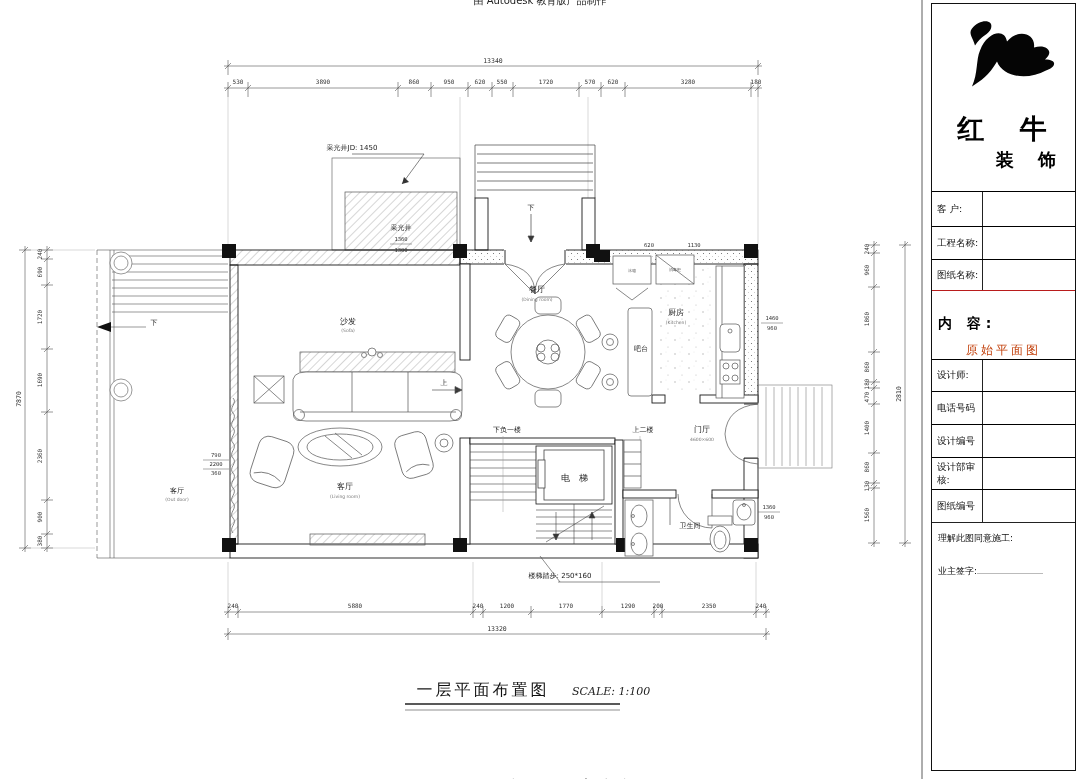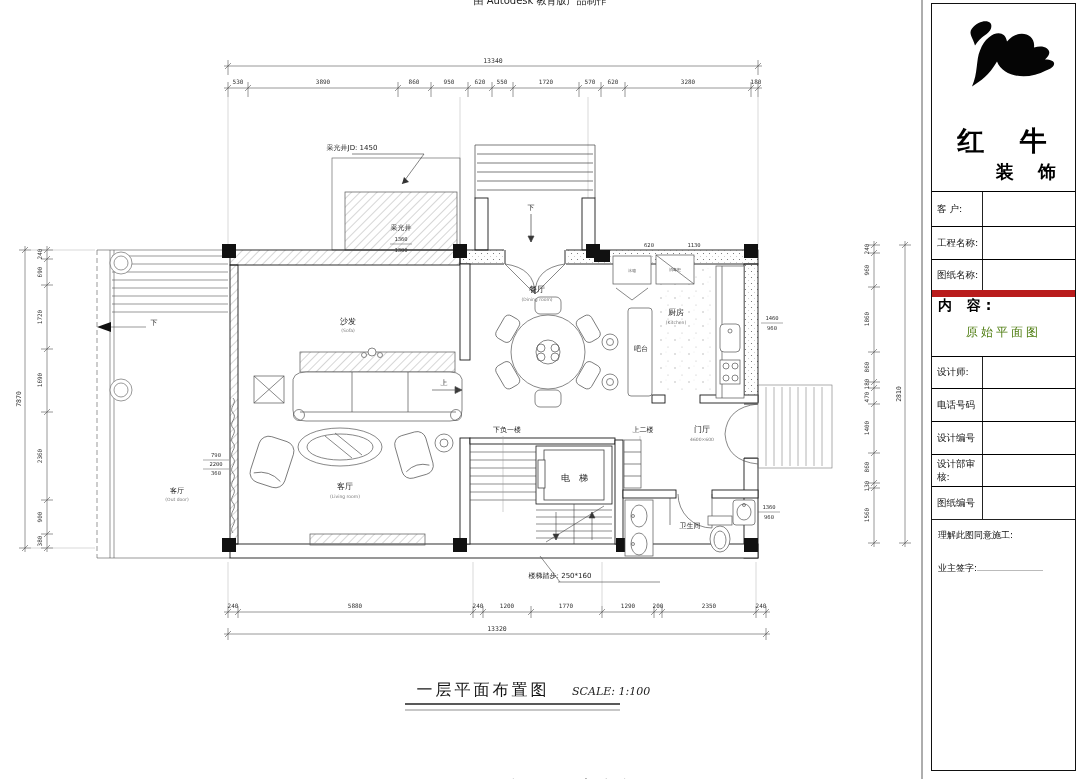--- a/index.html
+++ b/index.html
@@ -24,7 +24,7 @@
       padding-left:5px;font-size:9.5px;color:#111;box-sizing:border-box;}
   .tb-cell{flex:1;}
   .tb-logo{flex:0 0 187px;display:flex;flex-direction:column;align-items:center;box-sizing:border-box;}
-  .brand1{font-size:27px;font-weight:bold;letter-spacing:13px;color:#000;margin-top:14px;padding-left:10px;}
+  .brand1{font-size:27px;font-weight:bold;letter-spacing:13px;color:#000;margin-top:2px;padding-left:10px;}
   .brand2{font-size:18px;font-weight:bold;letter-spacing:9px;color:#000;align-self:flex-end;
           padding-right:10px;margin-top:1px;}
   .tb-statement{flex:0 0 142px;border-top:1px solid #222;padding:8px 6px 0 6px;box-sizing:border-box;}

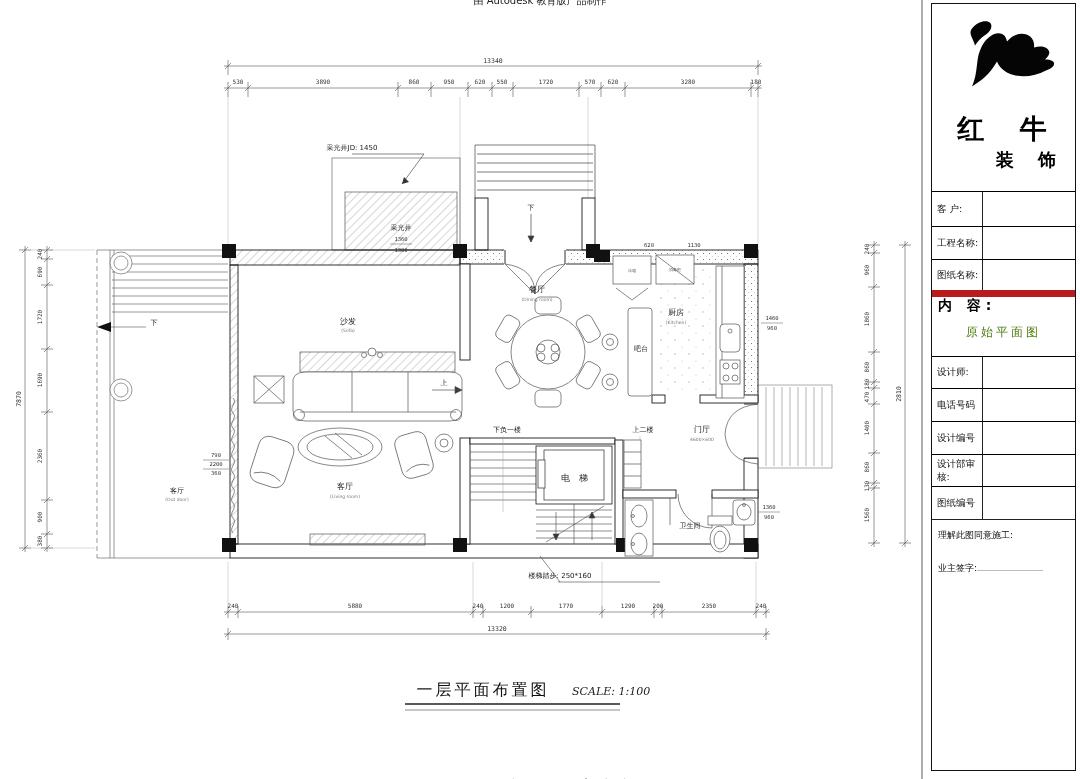--- a/index.html
+++ b/index.html
@@ -30,7 +30,7 @@
   .tb-statement{flex:0 0 142px;border-top:1px solid #222;padding:8px 6px 0 6px;box-sizing:border-box;}
   .tb-statement .st-title{font-size:11px;font-weight:bold;color:#111;margin-bottom:6px;}
   .tb-statement .st-item{font-size:8px;color:#222;line-height:1.5;margin-bottom:2px;}
-  .tb-content{flex:0 0 66px;border-top:7px solid #b91c1c;padding:0 6px 0 6px;box-sizing:border-box;}
+  .tb-content{flex:0 0 66px;border-top:1px solid #b91c1c;padding:24px 6px 0 6px;box-sizing:border-box;}
   .tb-content .ct-label{font-size:14px;font-weight:bold;letter-spacing:5px;color:#000;}
   .tb-content .ct-value{font-size:12px;letter-spacing:3px;color:#4d7c0f;text-align:center;margin-top:9px;}
   .tb-footer{flex:1;border-top:1px solid #222;padding:9px 6px 0 6px;font-size:9px;color:#111;

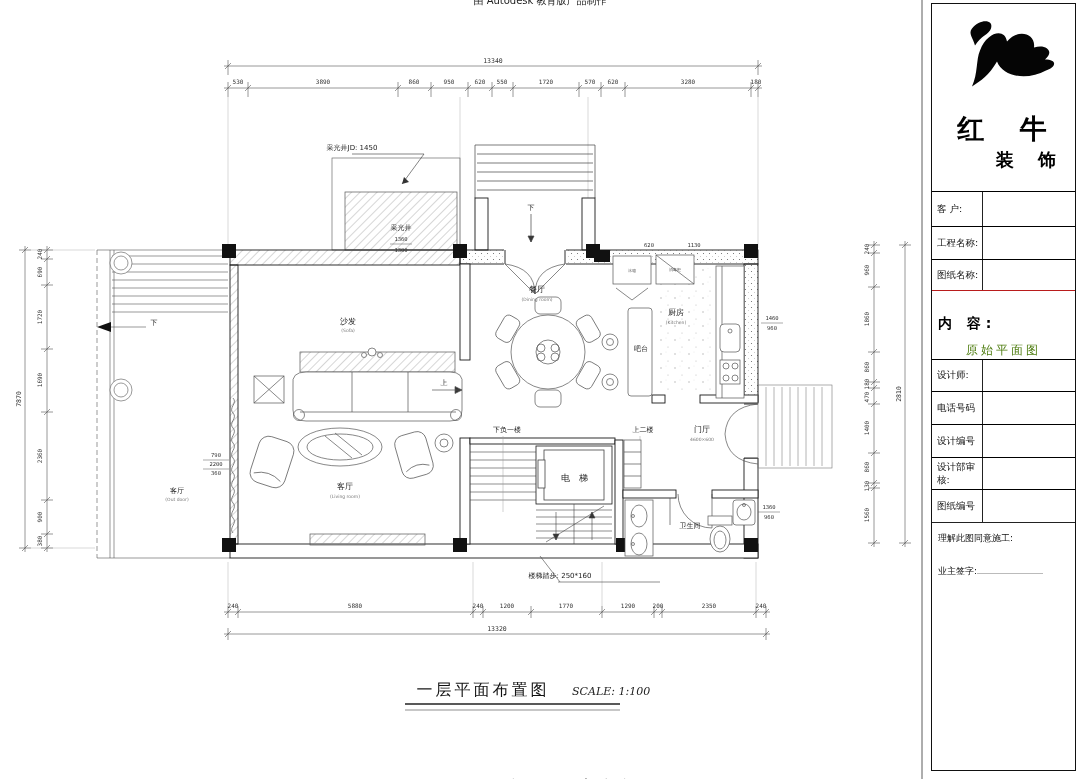--- a/index.html
+++ b/index.html
@@ -32,7 +32,7 @@
   .tb-statement .st-item{font-size:8px;color:#222;line-height:1.5;margin-bottom:2px;}
   .tb-content{flex:0 0 66px;border-top:1px solid #b91c1c;padding:24px 6px 0 6px;box-sizing:border-box;}
   .tb-content .ct-label{font-size:14px;font-weight:bold;letter-spacing:5px;color:#000;}
-  .tb-content .ct-value{font-size:12px;letter-spacing:3px;color:#4d7c0f;text-align:center;margin-top:9px;}
+  .tb-content .ct-value{font-size:12px;letter-spacing:3px;color:#c2410c;text-align:center;margin-top:9px;}
   .tb-footer{flex:1;border-top:1px solid #222;padding:9px 6px 0 6px;font-size:9px;color:#111;
              box-sizing:border-box;}
   .tb-footer .sig{margin-top:20px;}

